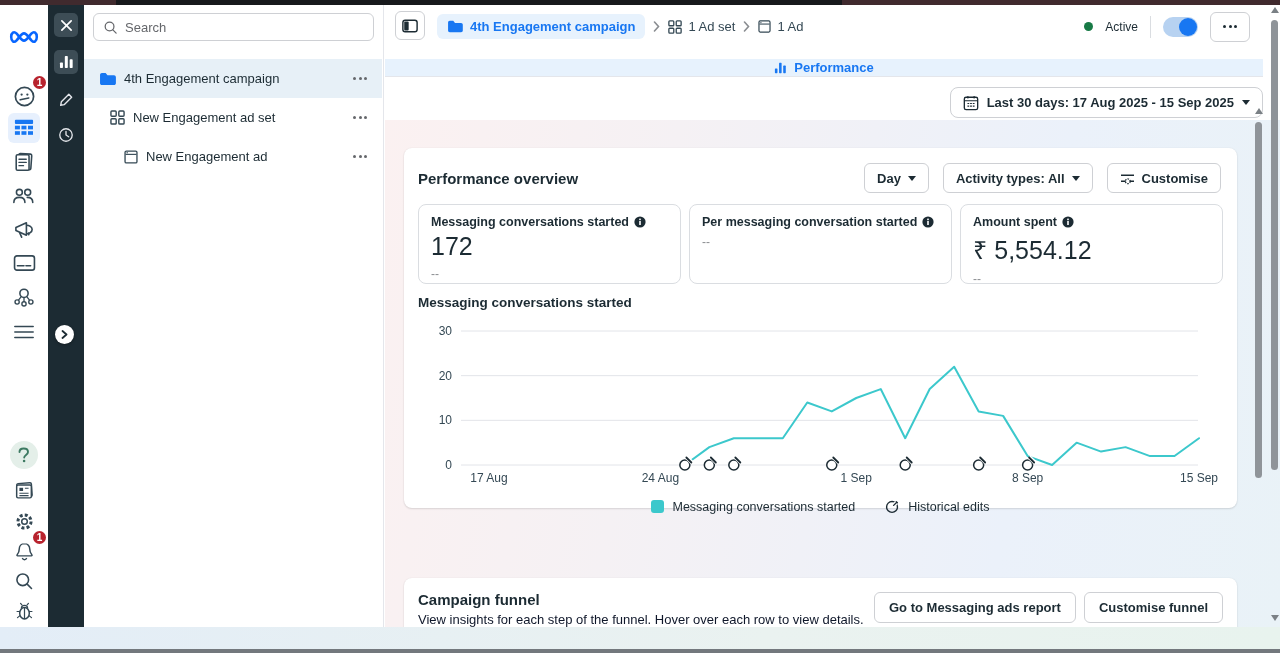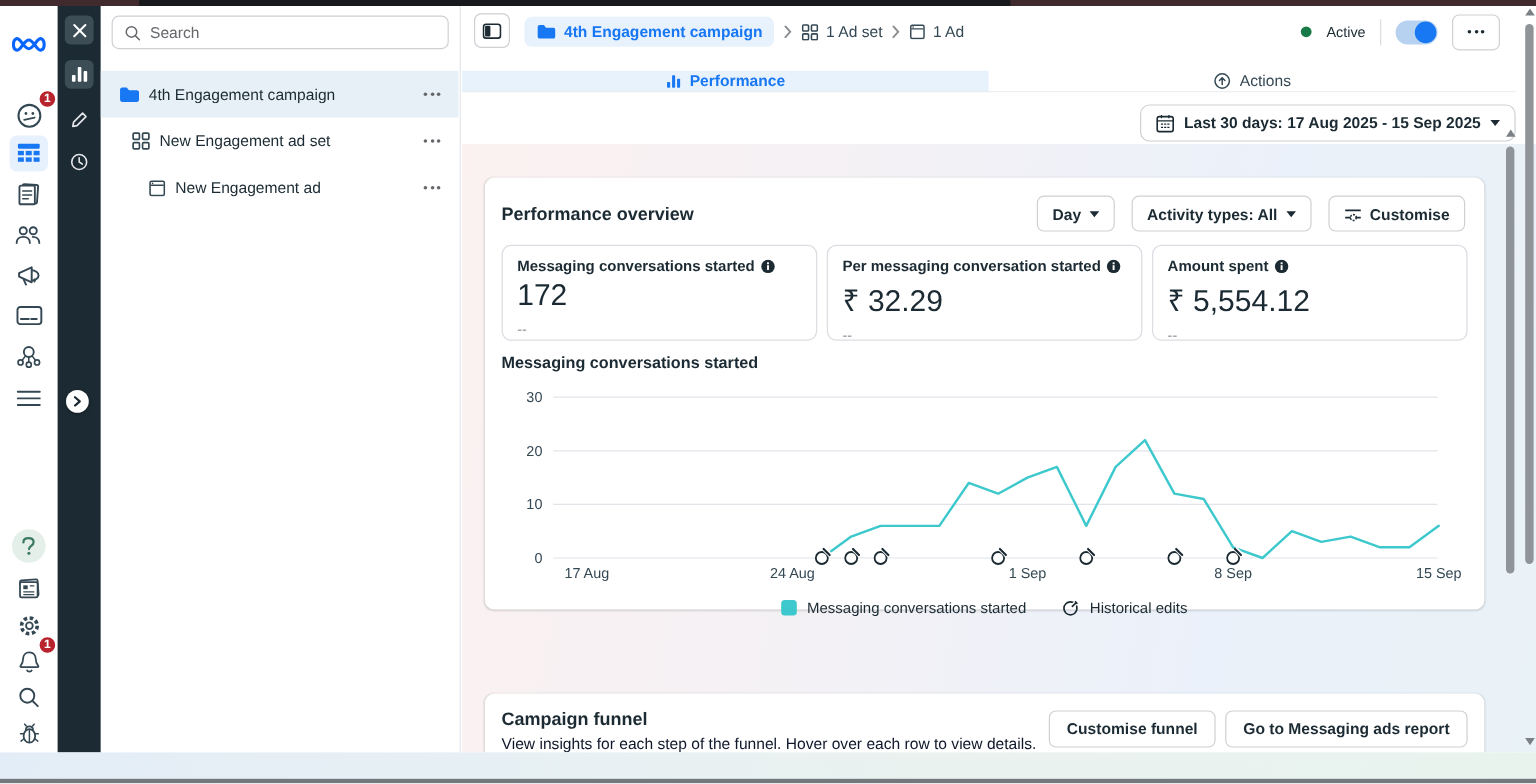--- a/index.html
+++ b/index.html
@@ -369,13 +369,6 @@
             <rect x="11.4" y="4.5" width="3.2" height="9.5" rx="0.8" fill="#1877f2"></rect>
           </svg>
         <span>Performance</span>
-      </div>
-      <div class="tab">
-        <svg width="15" height="15" viewBox="0 0 18 18">
-            <circle cx="9" cy="9" r="7.2" fill="none" stroke="#344854" stroke-width="1.5"></circle>
-            <path d="M9 12.5 V6 M6.3 8.5 L9 5.8 L11.7 8.5" fill="none" stroke="#344854" stroke-width="1.5" stroke-linecap="round" stroke-linejoin="round"></path>
-          </svg>
-        <span style="font-weight:400">Actions</span>
       </div>
     </div>
 

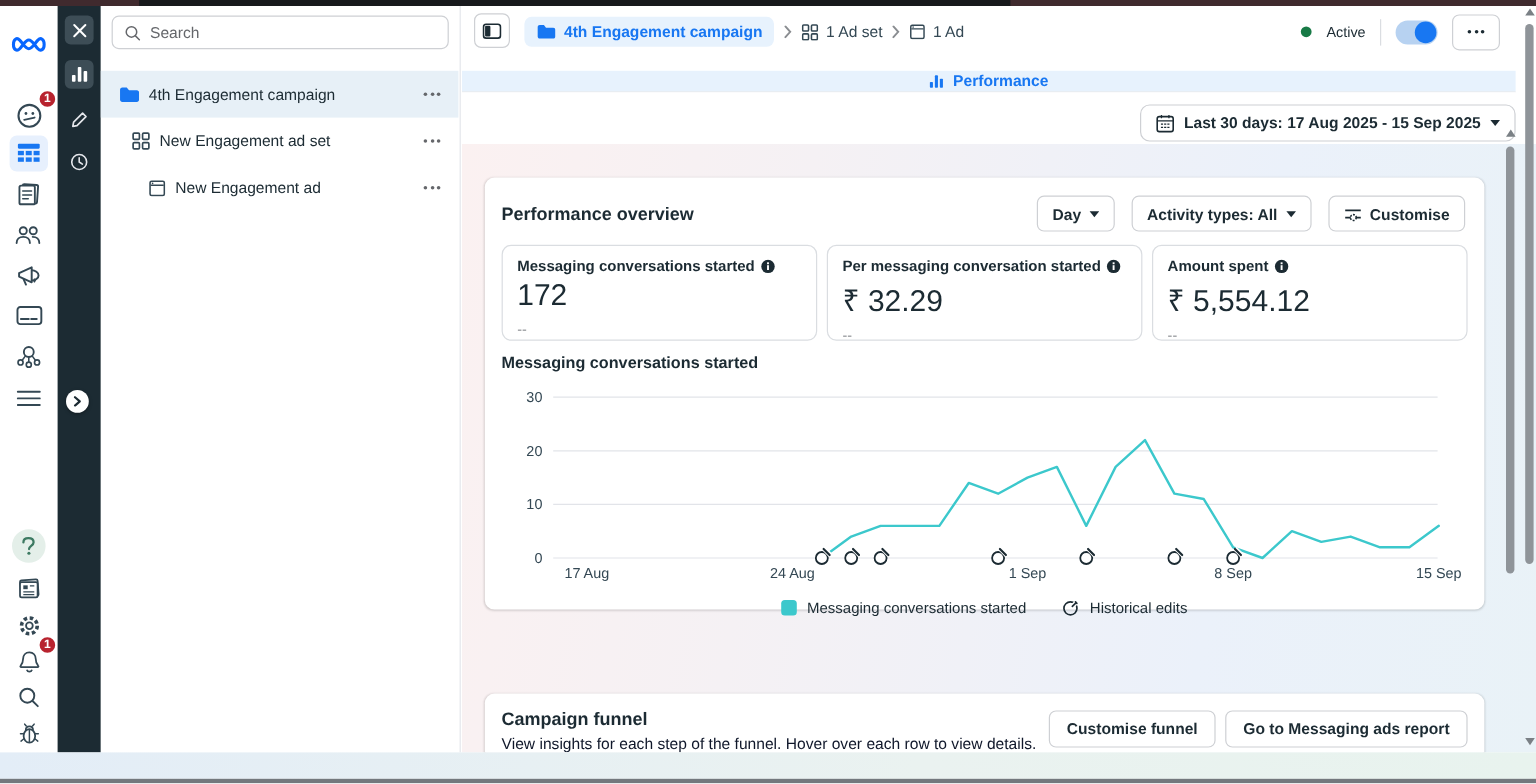--- a/index.html
+++ b/index.html
@@ -428,7 +428,6 @@
                   <rect x="5.2" y="2.6" width="1.6" height="1.6" fill="#fff"></rect>
                 </svg>
             </div>
-            <div class="m-value">₹ 32.29</div>
             <div class="m-sub">--</div>
           </div>
           <div class="metric">

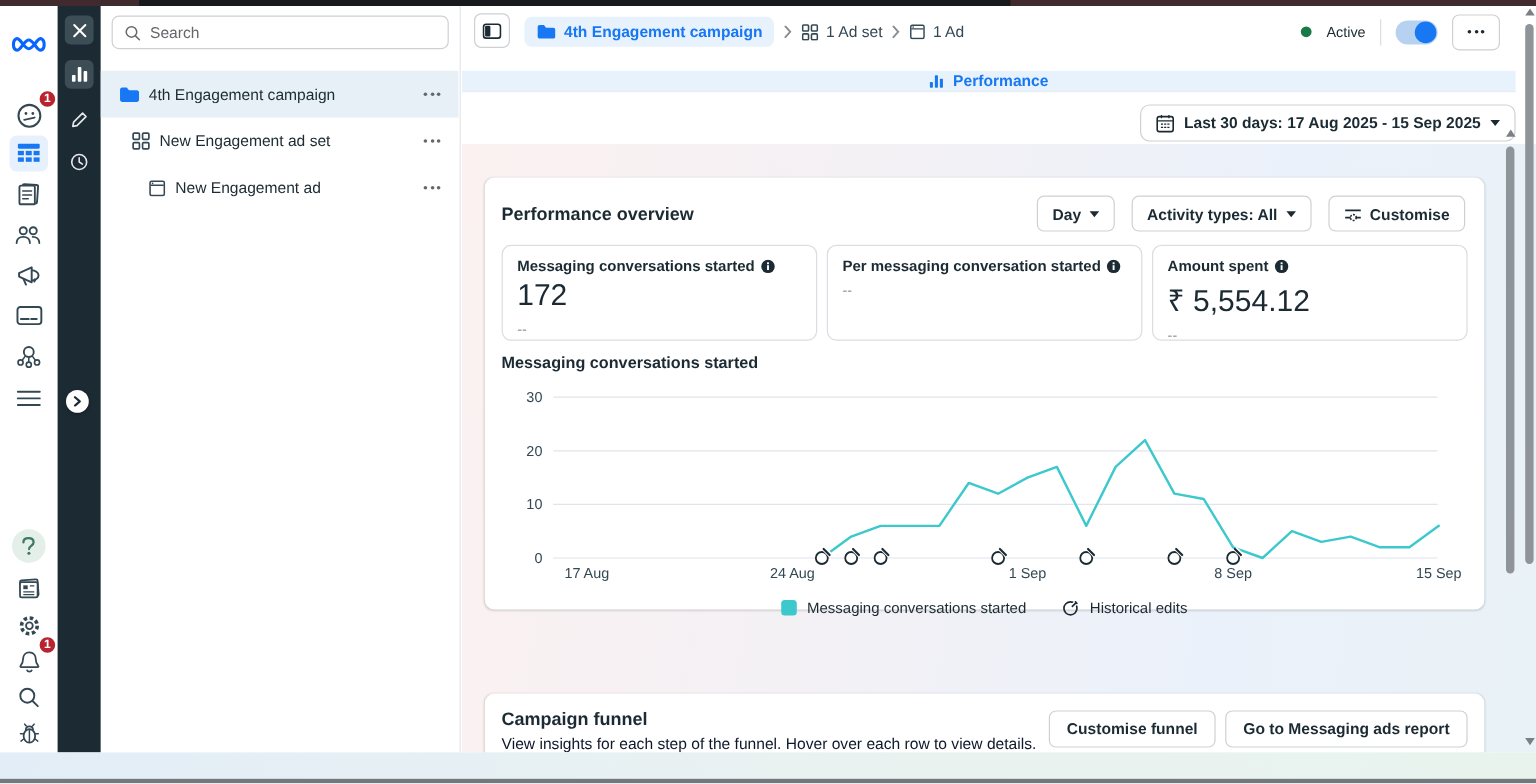--- a/index.html
+++ b/index.html
@@ -508,8 +508,8 @@
             <div class="funnel-sub">View insights for each step of the funnel. Hover over each row to view details.</div>
           </div>
           <div class="funnel-btns">
+            <span class="funnel-btn">Go to Messaging ads report</span>
             <span class="funnel-btn">Customise funnel</span>
-            <span class="funnel-btn">Go to Messaging ads report</span>
           </div>
         </div>
       </div>

